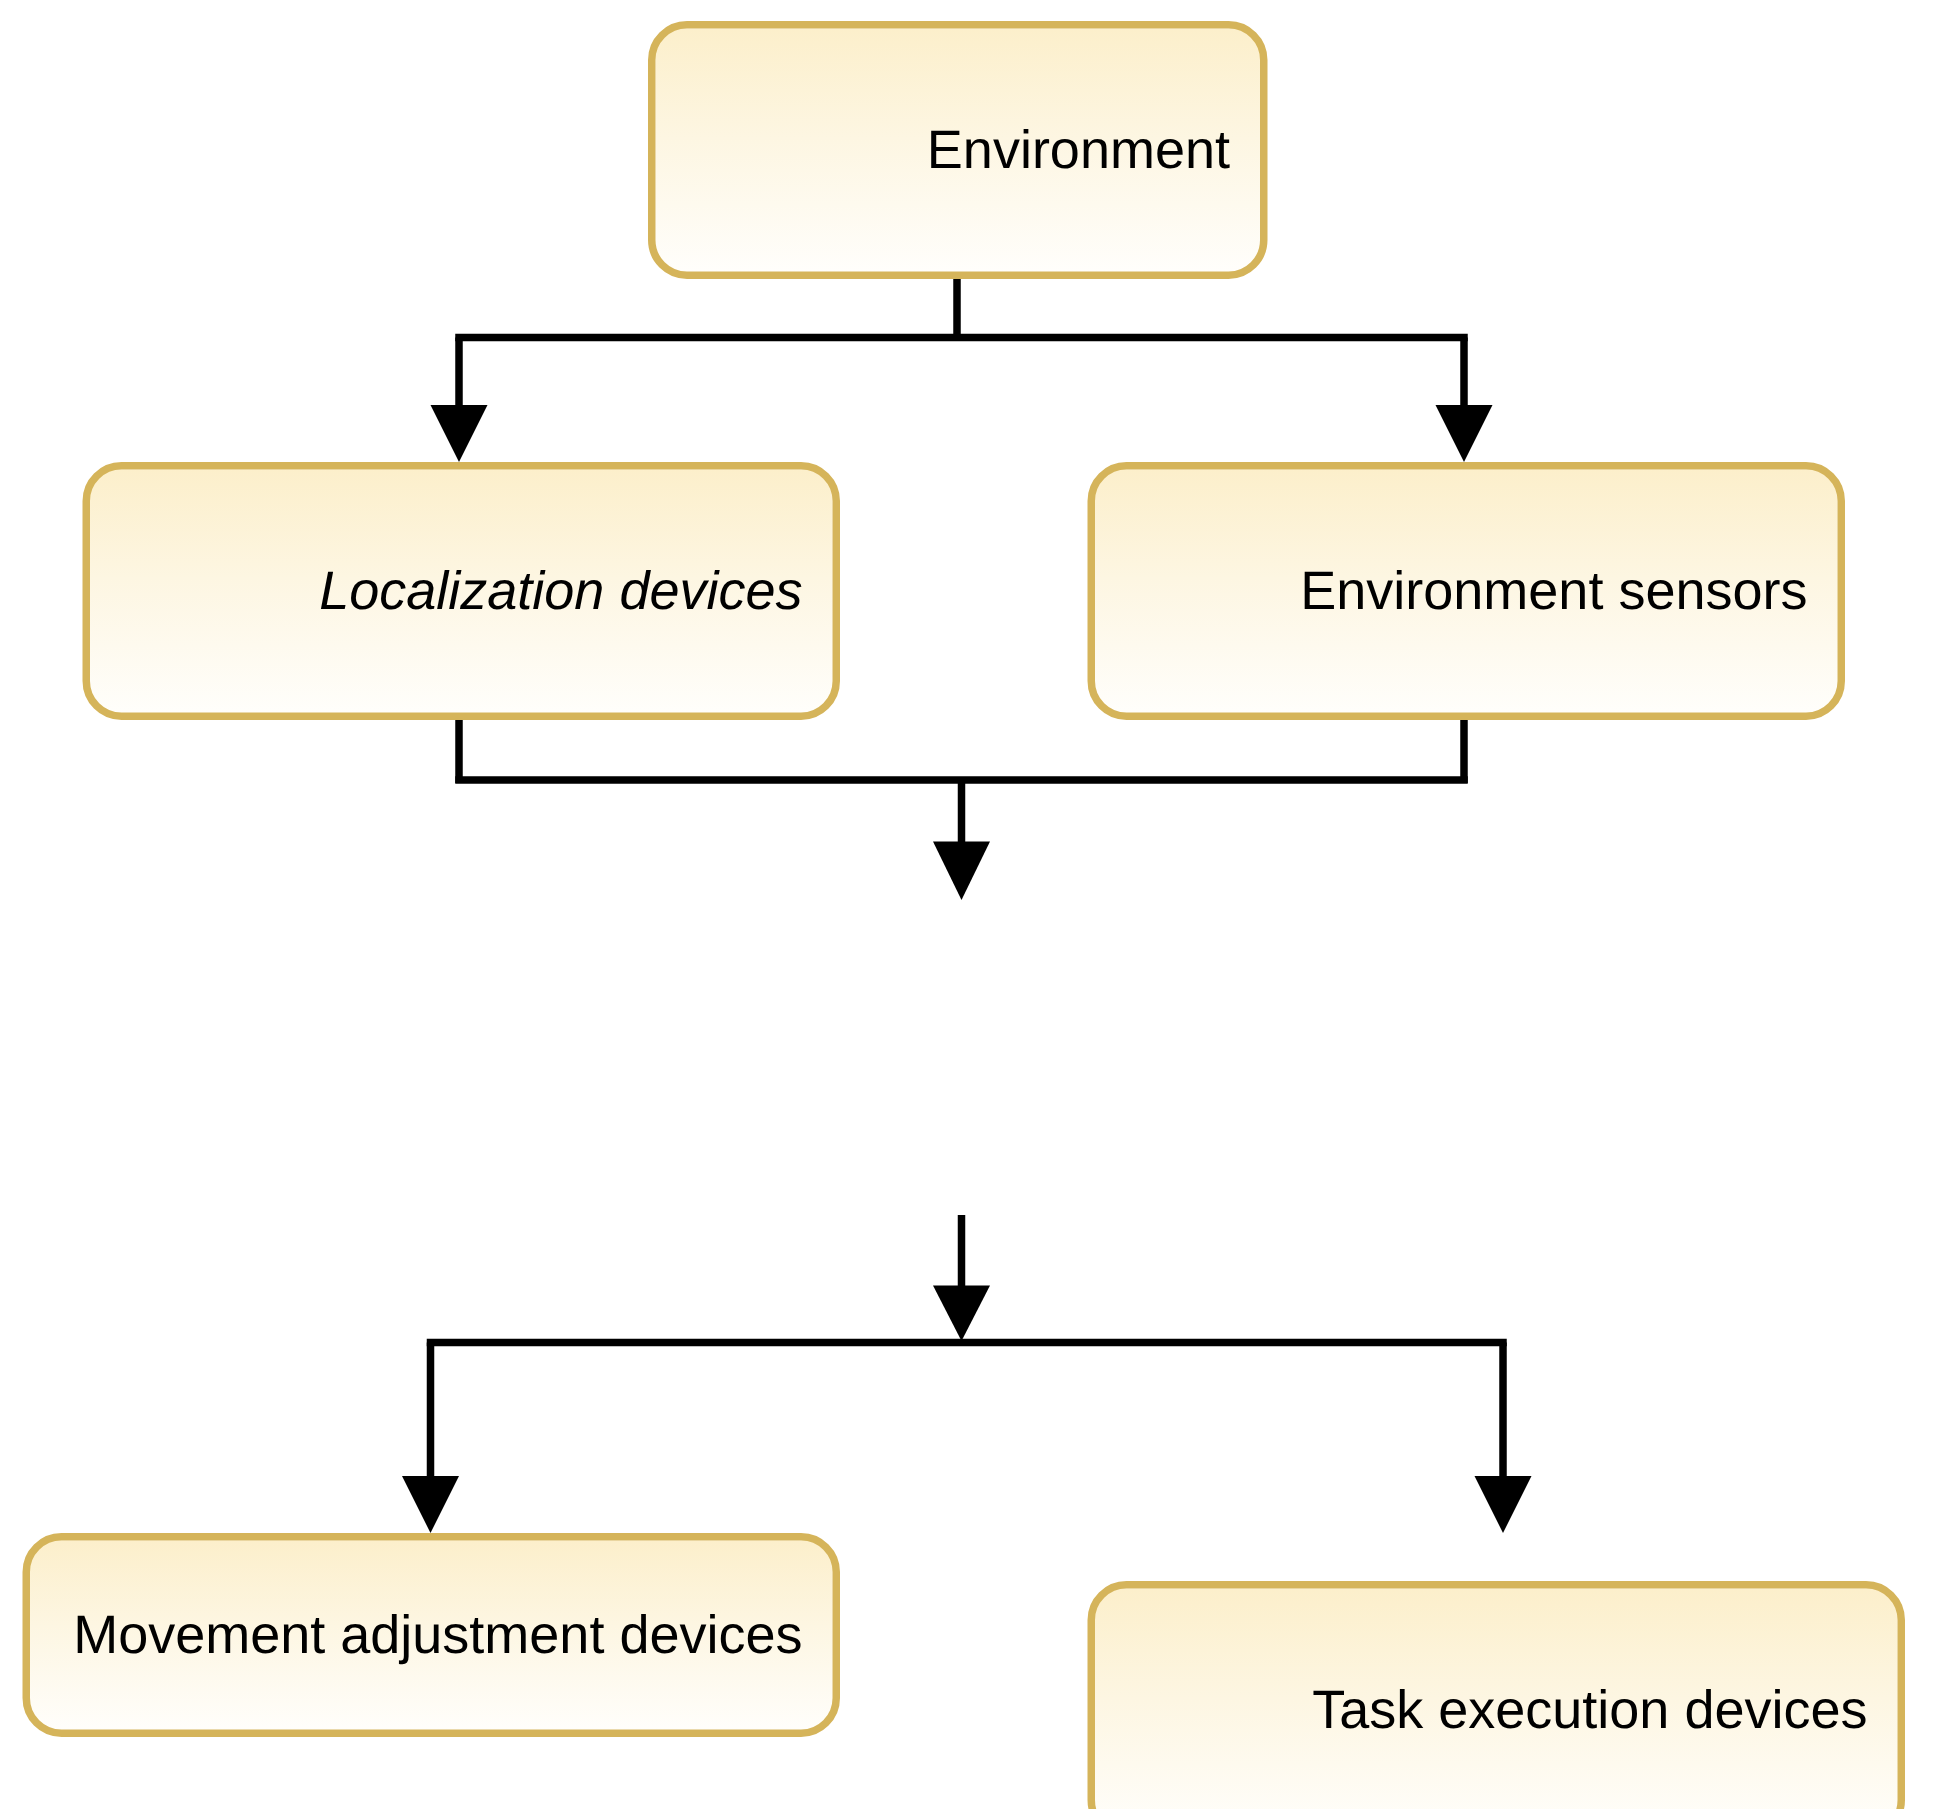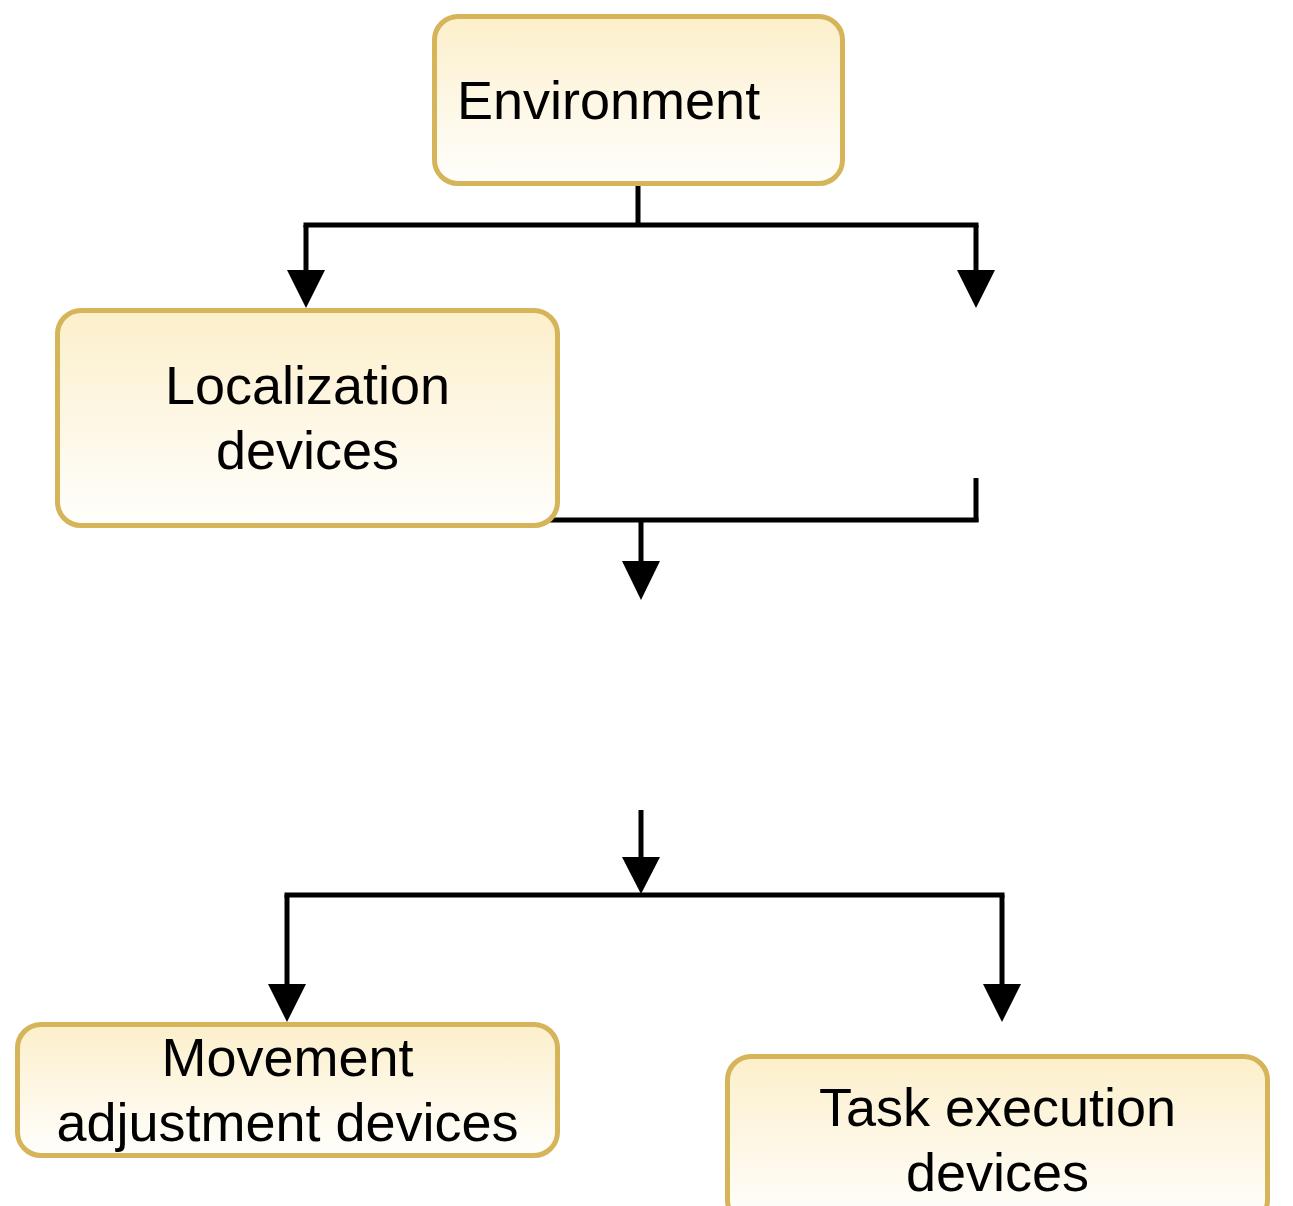--- a/index.html
+++ b/index.html
@@ -30,10 +30,10 @@
     background: linear-gradient(to bottom, #fcefcb 0%, #fdf6e2 45%, #fffefb 100%);
     display: flex;
     align-items: center;
-    justify-content: flex-start;
+    justify-content: flex-end;
     text-align: center;
     padding: 4px 20px;
-    font-size: 54px;
+    font-size: 36px;
     line-height: 1.2;
     color: #000000;
   }

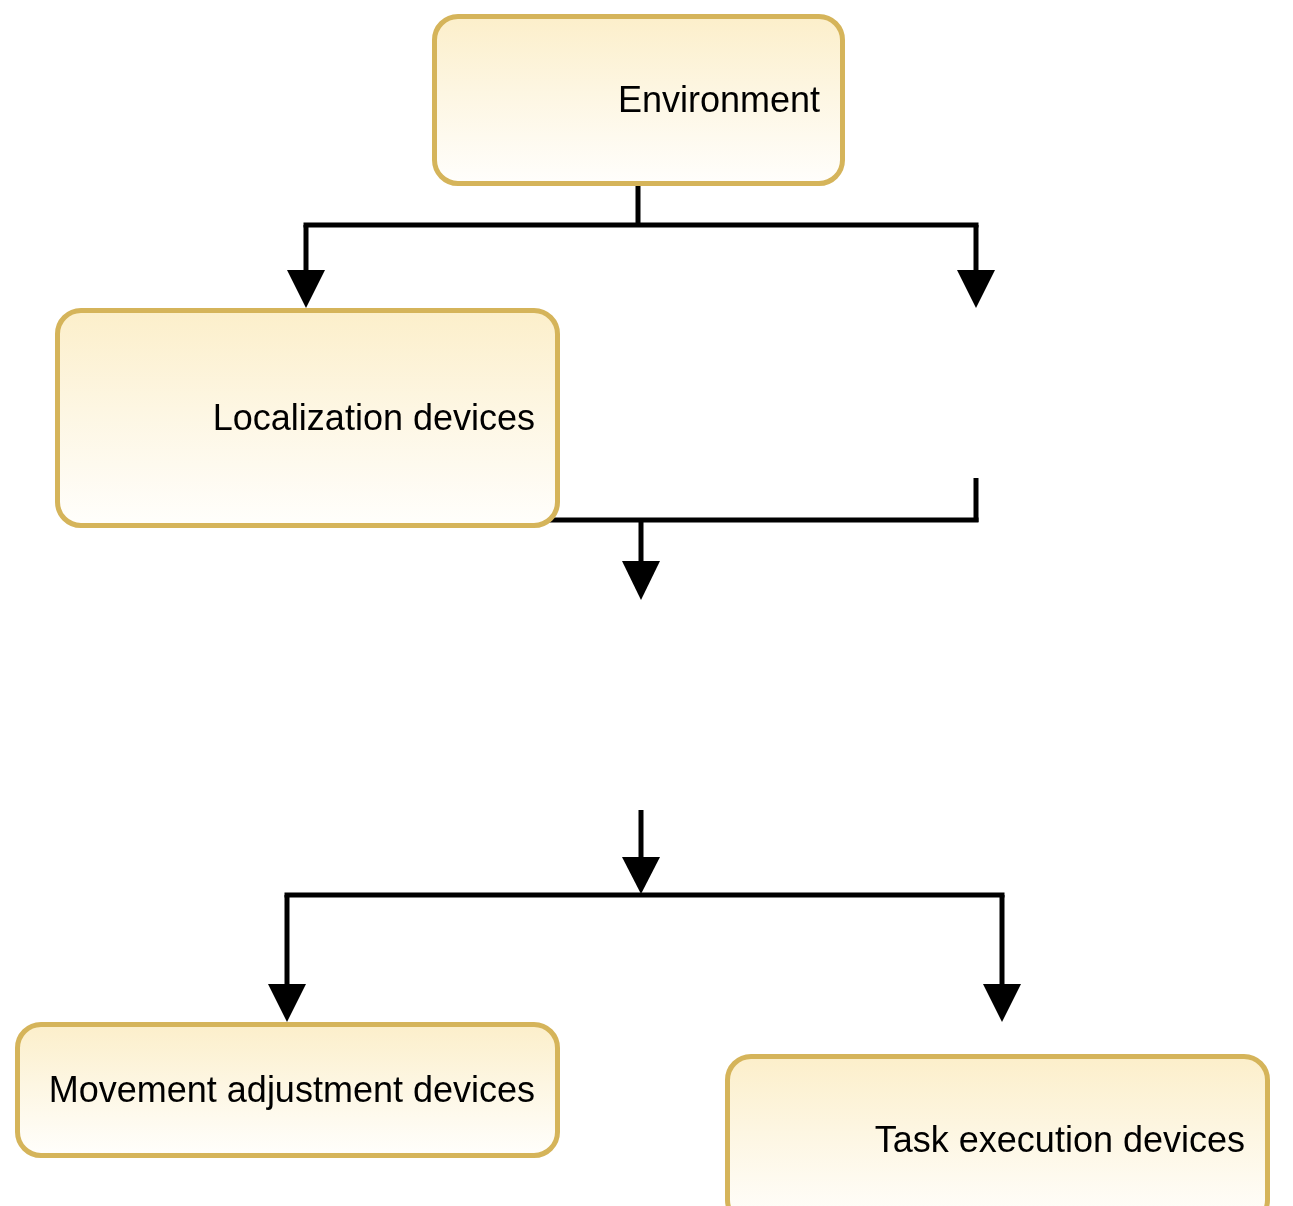--- a/index.html
+++ b/index.html
@@ -38,7 +38,7 @@
     color: #000000;
   }
   #node-environment        { left: 432px; top: 14px;   width: 413px; height: 172px; }
-  #node-localization       { left: 55px;  top: 308px;  width: 505px; height: 220px; }
+  #node-localization       { left: 55px;  top: 308px;  width: 505px; height: 172px; font-style: italic; }
   #node-env-sensors        { left: 725px; top: 308px;  width: 505px; height: 172px; }
   #node-processing         { left: 472px; top: 602px;  width: 338px; height: 210px; }
   #node-movement           { left: 15px;  top: 1022px; width: 545px; height: 136px; }

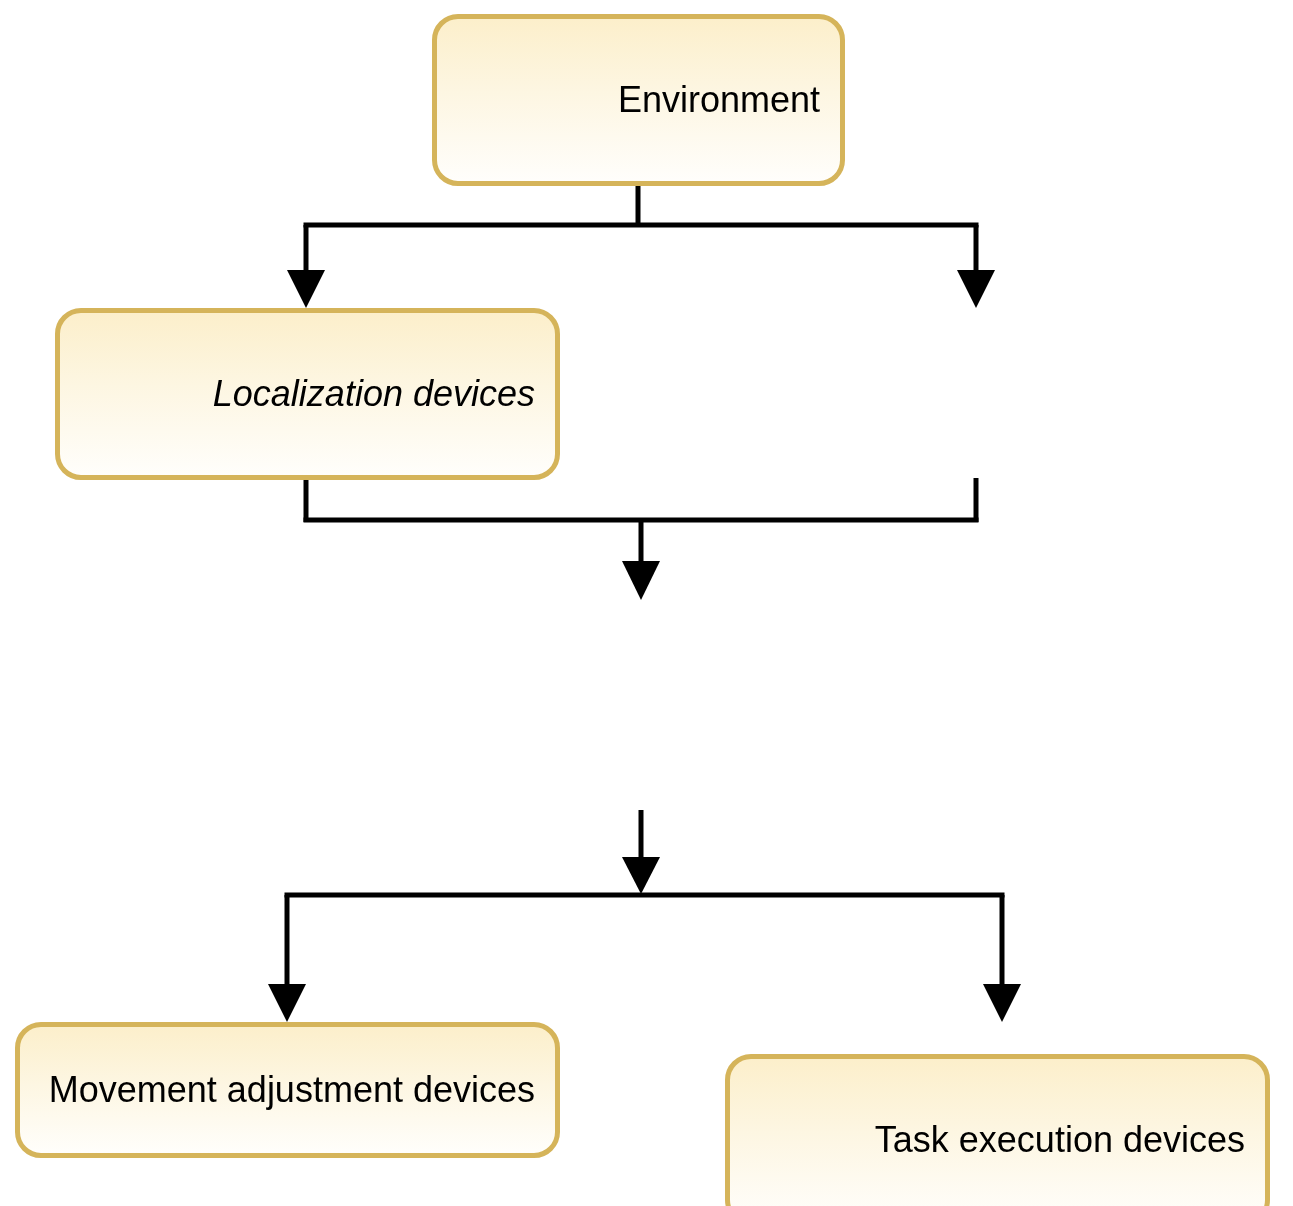--- a/index.html
+++ b/index.html
@@ -87,6 +87,9 @@
     <span>Localization devices</span>
   </div>
 
+  <div class="node" id="node-env-sensors">
+    <span>Environment sensors</span>
+  </div>
 
 
   <div class="node" id="node-movement">

